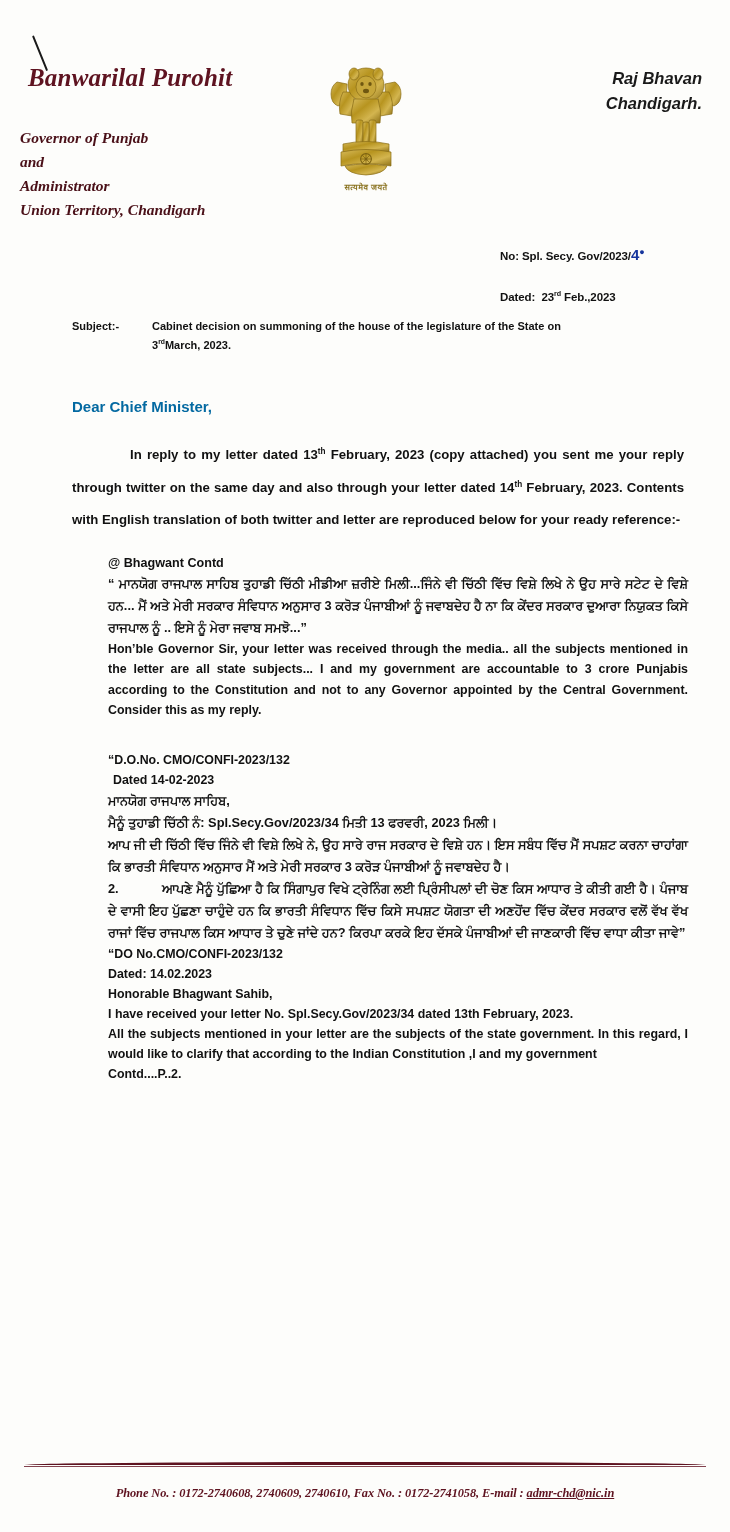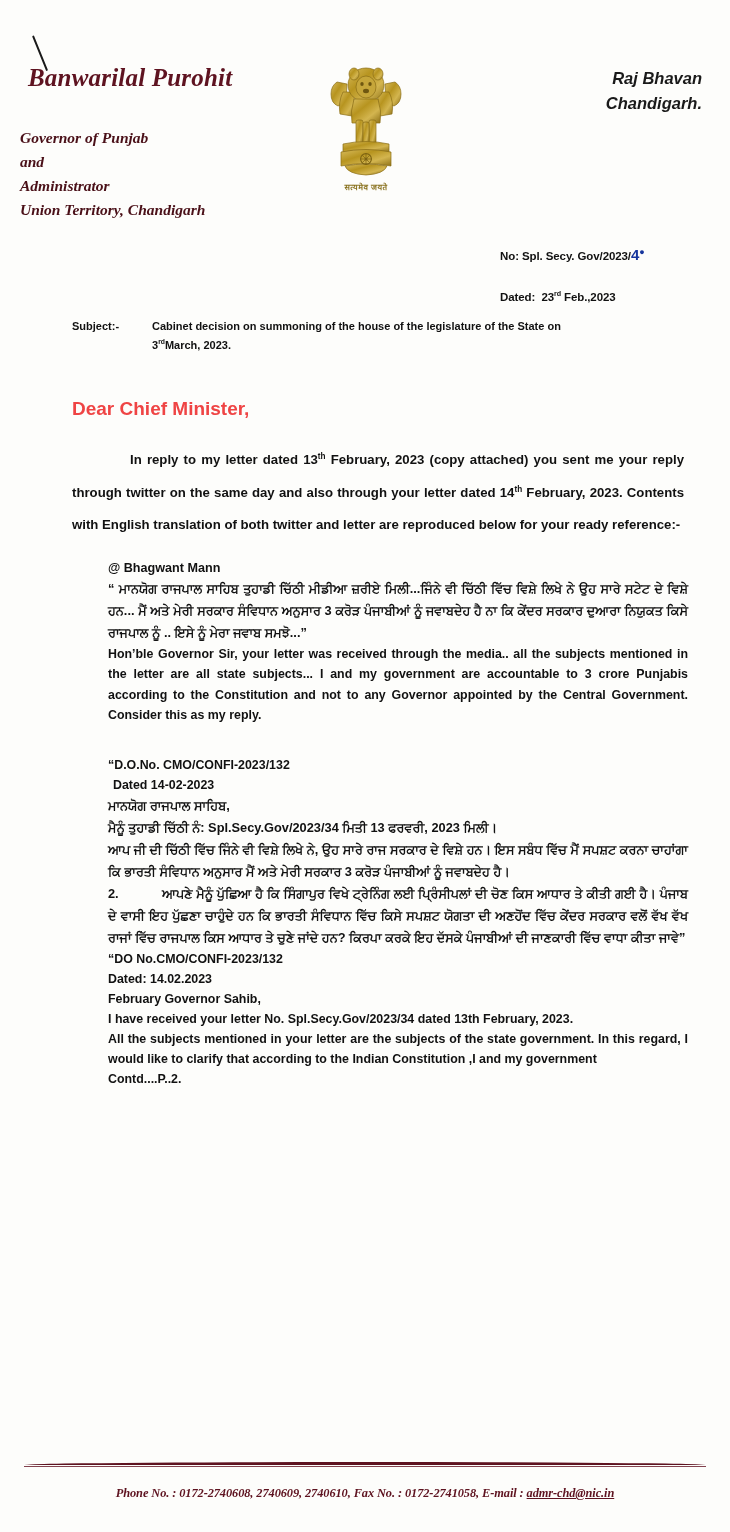--- a/index.html
+++ b/index.html
@@ -151,9 +151,9 @@
   .salutation {
     margin-left: 72px;
     margin-top: 44px;
-    font-size: 19px;
-    font-weight: bold;
-    color: #ef4444;
+    font-size: 15px;
+    font-weight: bold;
+    color: #0369a1;
   }
 
   .para {

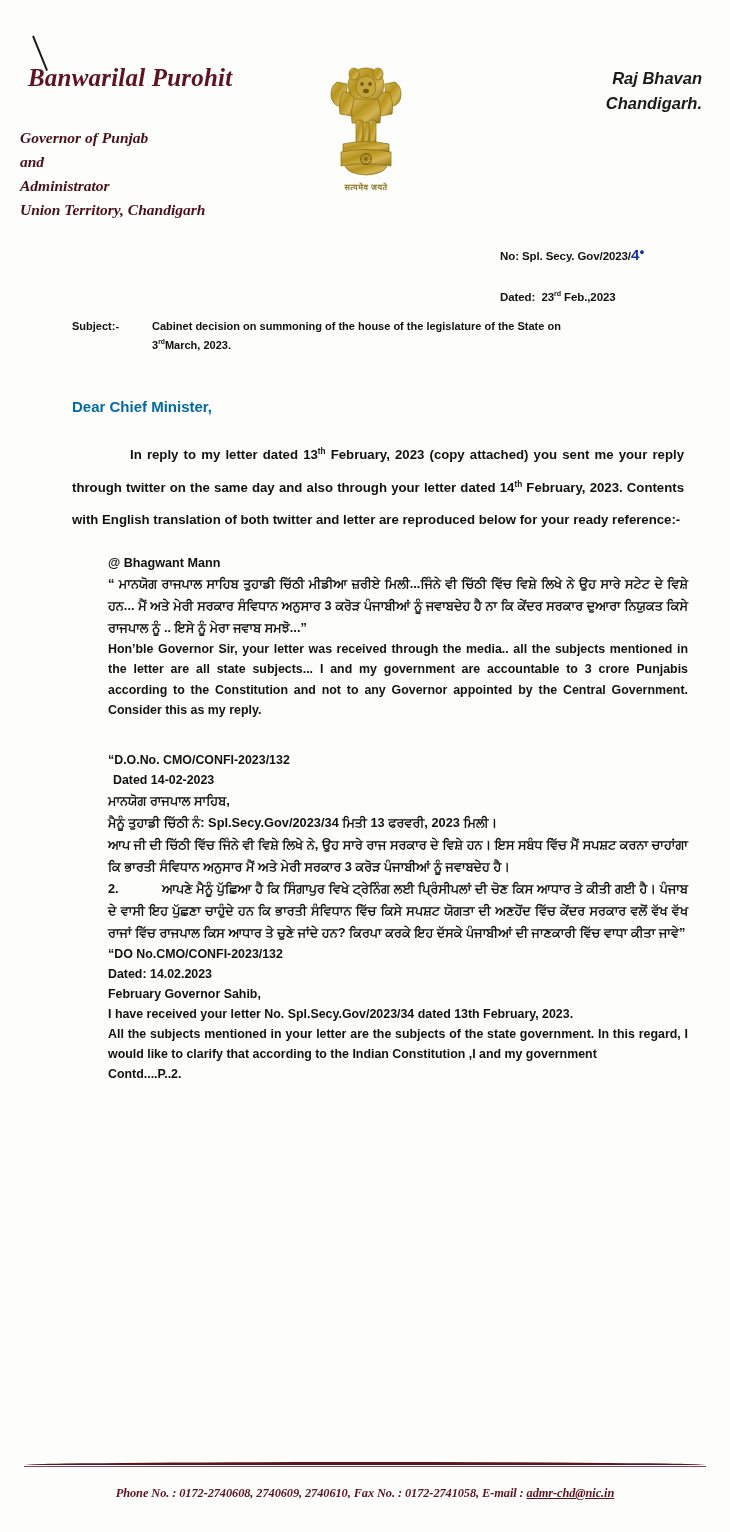--- a/index.html
+++ b/index.html
@@ -368,7 +368,7 @@
 
     <div class="quote-block">
 
-      <div class="handle">@ Bhagwant Mann</div>
+      <div class="handle">@ Bhagwant Contd</div>
 
       <div class="pa">“ ਮਾਨਯੋਗ ਰਾਜਪਾਲ ਸਾਹਿਬ ਤੁਹਾਡੀ ਚਿੱਠੀ ਮੀਡੀਆ ਜ਼ਰੀਏ ਮਿਲੀ...ਜਿੰਨੇ ਵੀ ਚਿੱਠੀ ਵਿੱਚ ਵਿਸ਼ੇ ਲਿਖੇ ਨੇ ਉਹ ਸਾਰੇ ਸਟੇਟ ਦੇ ਵਿਸ਼ੇ ਹਨ... ਮੈਂ ਅਤੇ  ਮੇਰੀ ਸਰਕਾਰ ਸੰਵਿਧਾਨ ਅਨੁਸਾਰ 3 ਕਰੋੜ ਪੰਜਾਬੀਆਂ ਨੂੰ ਜਵਾਬਦੇਹ ਹੈ ਨਾ ਕਿ ਕੇਂਦਰ ਸਰਕਾਰ ਦੁਆਰਾ ਨਿਯੁਕਤ ਕਿਸੇ ਰਾਜਪਾਲ ਨੂੰ .. ਇਸੇ ਨੂੰ ਮੇਰਾ ਜਵਾਬ ਸਮਝੋ...”</div>
 

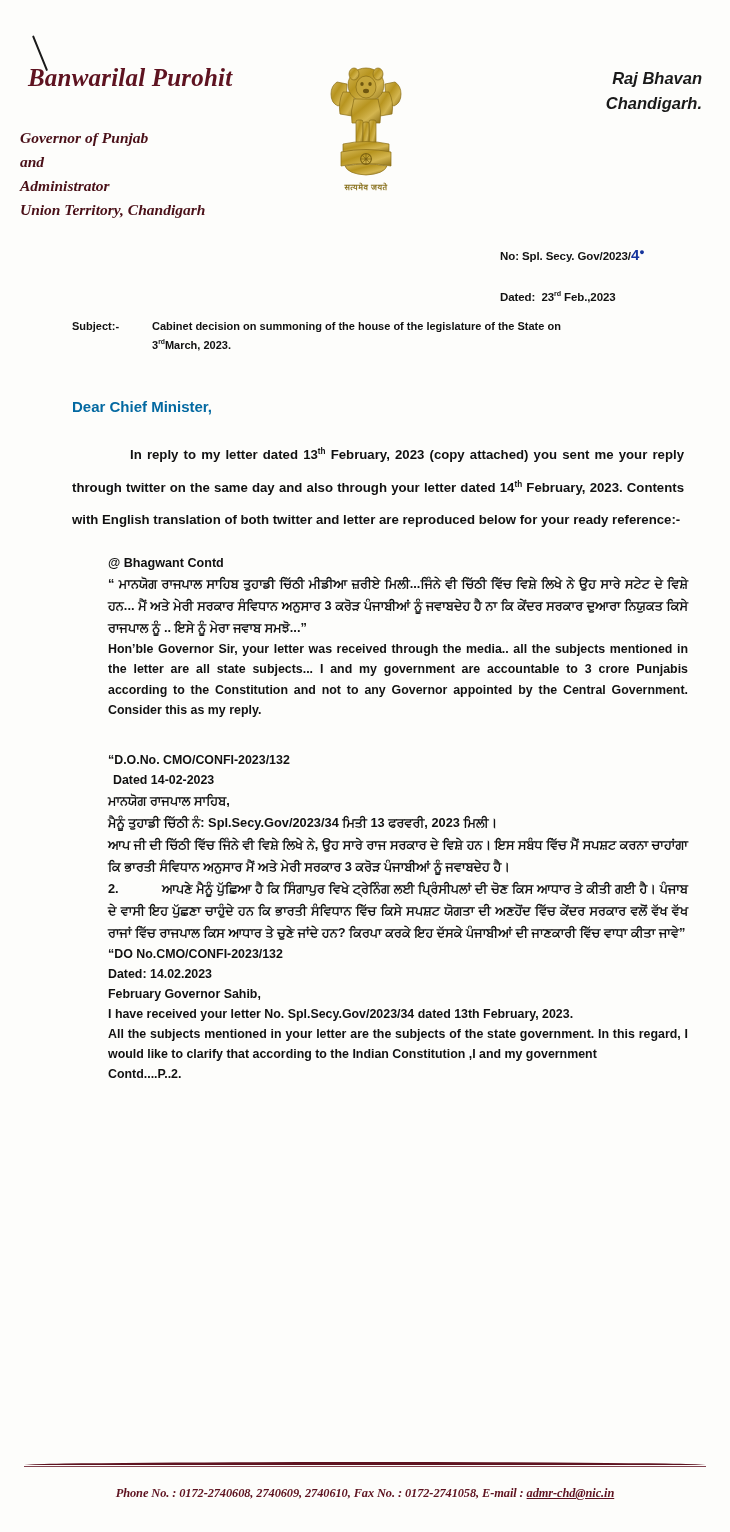--- a/index.html
+++ b/index.html
@@ -388,7 +388,7 @@
 
       <div class="do-line">“DO No.CMO/CONFI-2023/132</div>
       <div class="do-line">Dated: 14.02.2023</div>
-      <div class="do-line">February Governor Sahib,</div>
+      <div class="do-line">Honorable Bhagwant Sahib,</div>
       <div class="en">I have received your letter No. Spl.Secy.Gov/2023/34 dated 13th February, 2023.</div>
       <div class="en">All the subjects mentioned in your letter are the subjects of the state government. In this regard, I would like to clarify that according to the Indian Constitution ,I and my government</div>
 

